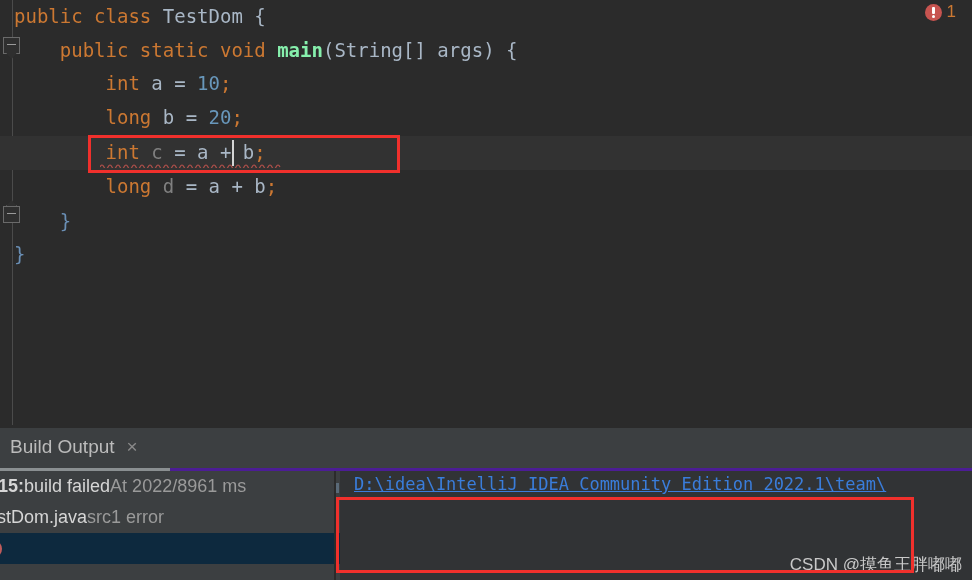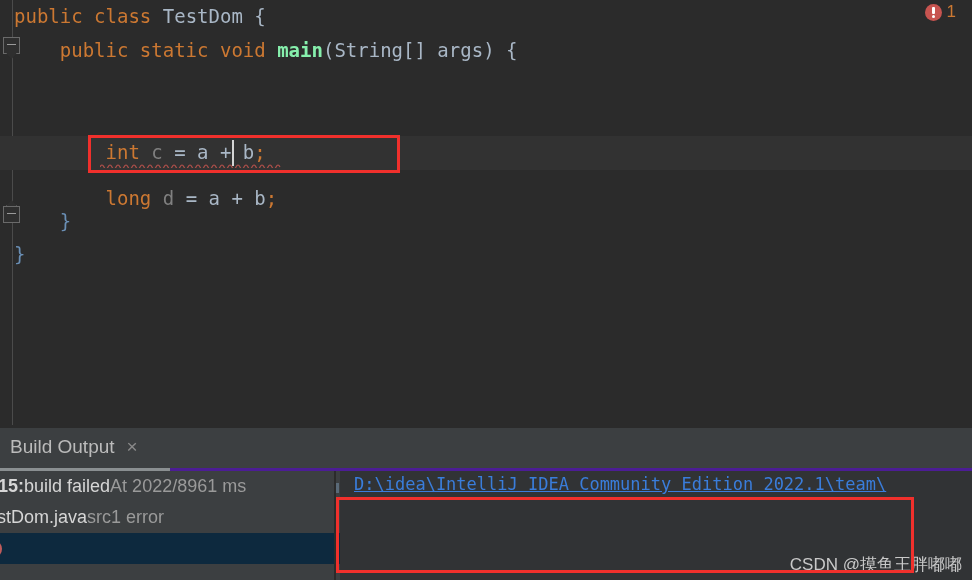--- a/index.html
+++ b/index.html
@@ -206,6 +206,7 @@
     <div class="code">
       <div class="ln" style="top:0px;" id="L0"><span class="kw">public</span><span class="punct"> </span><span class="kw">class</span><span class="punct"> </span><span class="type">TestDom</span><span class="punct"> </span><span class="brace">{</span></div>
       <div class="ln" style="top:33.5px;" id="L1">    <span class="kw">public</span><span class="punct"> </span><span class="kw">static</span><span class="punct"> </span><span class="kw">void</span><span class="punct"> </span><span class="fn">main</span><span class="punct">(</span><span class="type">String</span><span class="punct">[] </span><span class="punct">args</span><span class="punct">) </span><span class="brace">{</span></div>
+      <div class="ln" style="top:67px;" id="L2">        <span class="kw">int</span><span class="punct"> </span><span class="type">a</span><span class="punct"> = </span><span class="num">10</span><span class="semi">;</span></div>
       <div class="ln" style="top:136px;" id="L4">        <span class="kw">int</span><span class="punct"> </span><span class="unused">c</span><span class="punct"> = </span><span class="type">a</span><span class="punct"> + </span><span class="type">b</span><span class="semi">;</span></div>
       <div class="ln" style="top:170px;margin-top:12px;" id="L5">        <span class="kw">long</span><span class="punct"> </span><span class="unused">d</span><span class="punct"> = </span><span class="type">a</span><span class="punct"> + </span><span class="type">b</span><span class="semi">;</span></div>
       <div class="ln" style="top:205px;" id="L6">    <span class="brace-b">}</span></div>

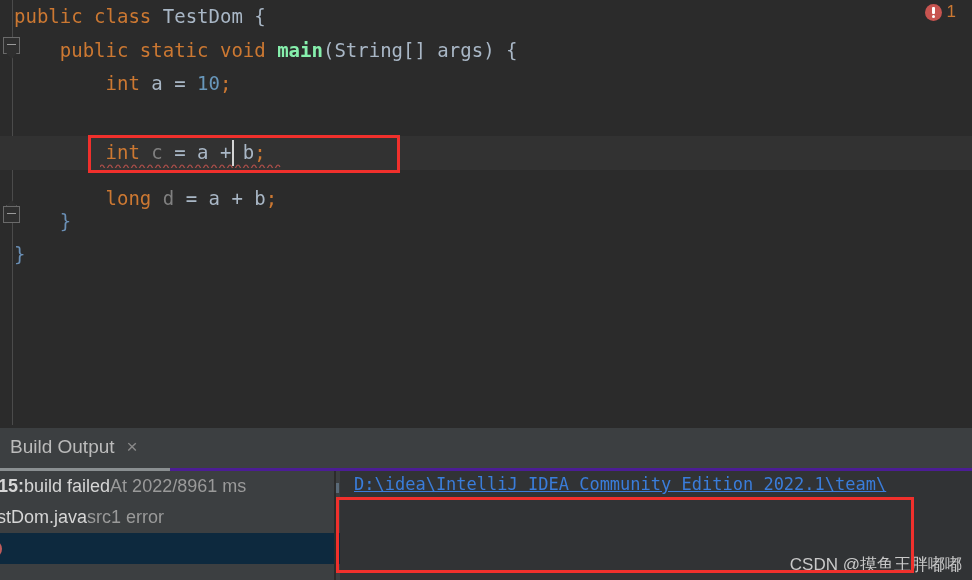--- a/index.html
+++ b/index.html
@@ -207,6 +207,7 @@
       <div class="ln" style="top:0px;" id="L0"><span class="kw">public</span><span class="punct"> </span><span class="kw">class</span><span class="punct"> </span><span class="type">TestDom</span><span class="punct"> </span><span class="brace">{</span></div>
       <div class="ln" style="top:33.5px;" id="L1">    <span class="kw">public</span><span class="punct"> </span><span class="kw">static</span><span class="punct"> </span><span class="kw">void</span><span class="punct"> </span><span class="fn">main</span><span class="punct">(</span><span class="type">String</span><span class="punct">[] </span><span class="punct">args</span><span class="punct">) </span><span class="brace">{</span></div>
       <div class="ln" style="top:67px;" id="L2">        <span class="kw">int</span><span class="punct"> </span><span class="type">a</span><span class="punct"> = </span><span class="num">10</span><span class="semi">;</span></div>
+      <div class="ln" style="top:100.5px;" id="L3">        <span class="kw">long</span><span class="punct"> </span><span class="type">b</span><span class="punct"> = </span><span class="num">20</span><span class="semi">;</span></div>
       <div class="ln" style="top:136px;" id="L4">        <span class="kw">int</span><span class="punct"> </span><span class="unused">c</span><span class="punct"> = </span><span class="type">a</span><span class="punct"> + </span><span class="type">b</span><span class="semi">;</span></div>
       <div class="ln" style="top:170px;margin-top:12px;" id="L5">        <span class="kw">long</span><span class="punct"> </span><span class="unused">d</span><span class="punct"> = </span><span class="type">a</span><span class="punct"> + </span><span class="type">b</span><span class="semi">;</span></div>
       <div class="ln" style="top:205px;" id="L6">    <span class="brace-b">}</span></div>

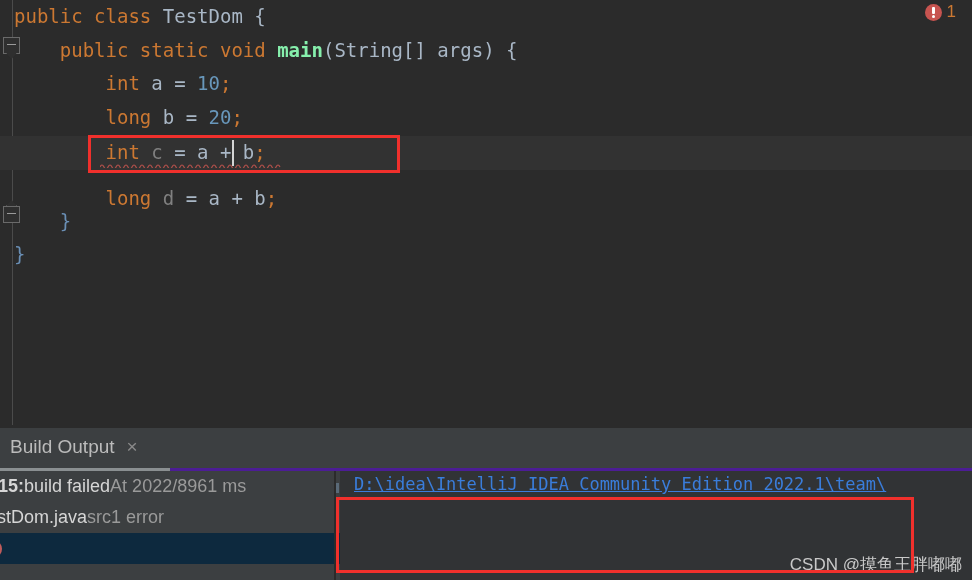--- a/index.html
+++ b/index.html
@@ -209,7 +209,7 @@
       <div class="ln" style="top:67px;" id="L2">        <span class="kw">int</span><span class="punct"> </span><span class="type">a</span><span class="punct"> = </span><span class="num">10</span><span class="semi">;</span></div>
       <div class="ln" style="top:100.5px;" id="L3">        <span class="kw">long</span><span class="punct"> </span><span class="type">b</span><span class="punct"> = </span><span class="num">20</span><span class="semi">;</span></div>
       <div class="ln" style="top:136px;" id="L4">        <span class="kw">int</span><span class="punct"> </span><span class="unused">c</span><span class="punct"> = </span><span class="type">a</span><span class="punct"> + </span><span class="type">b</span><span class="semi">;</span></div>
-      <div class="ln" style="top:170px;margin-top:12px;" id="L5">        <span class="kw">long</span><span class="punct"> </span><span class="unused">d</span><span class="punct"> = </span><span class="type">a</span><span class="punct"> + </span><span class="type">b</span><span class="semi">;</span></div>
+      <div class="ln" style="top:170px;" id="L5">        <span class="kw">long</span><span class="punct"> </span><span class="unused">d</span><span class="punct"> = </span><span class="type">a</span><span class="punct"> + </span><span class="type">b</span><span class="semi">;</span></div>
       <div class="ln" style="top:205px;" id="L6">    <span class="brace-b">}</span></div>
       <div class="ln" style="top:238px;" id="L7"><span class="brace-b">}</span></div>
     </div>

